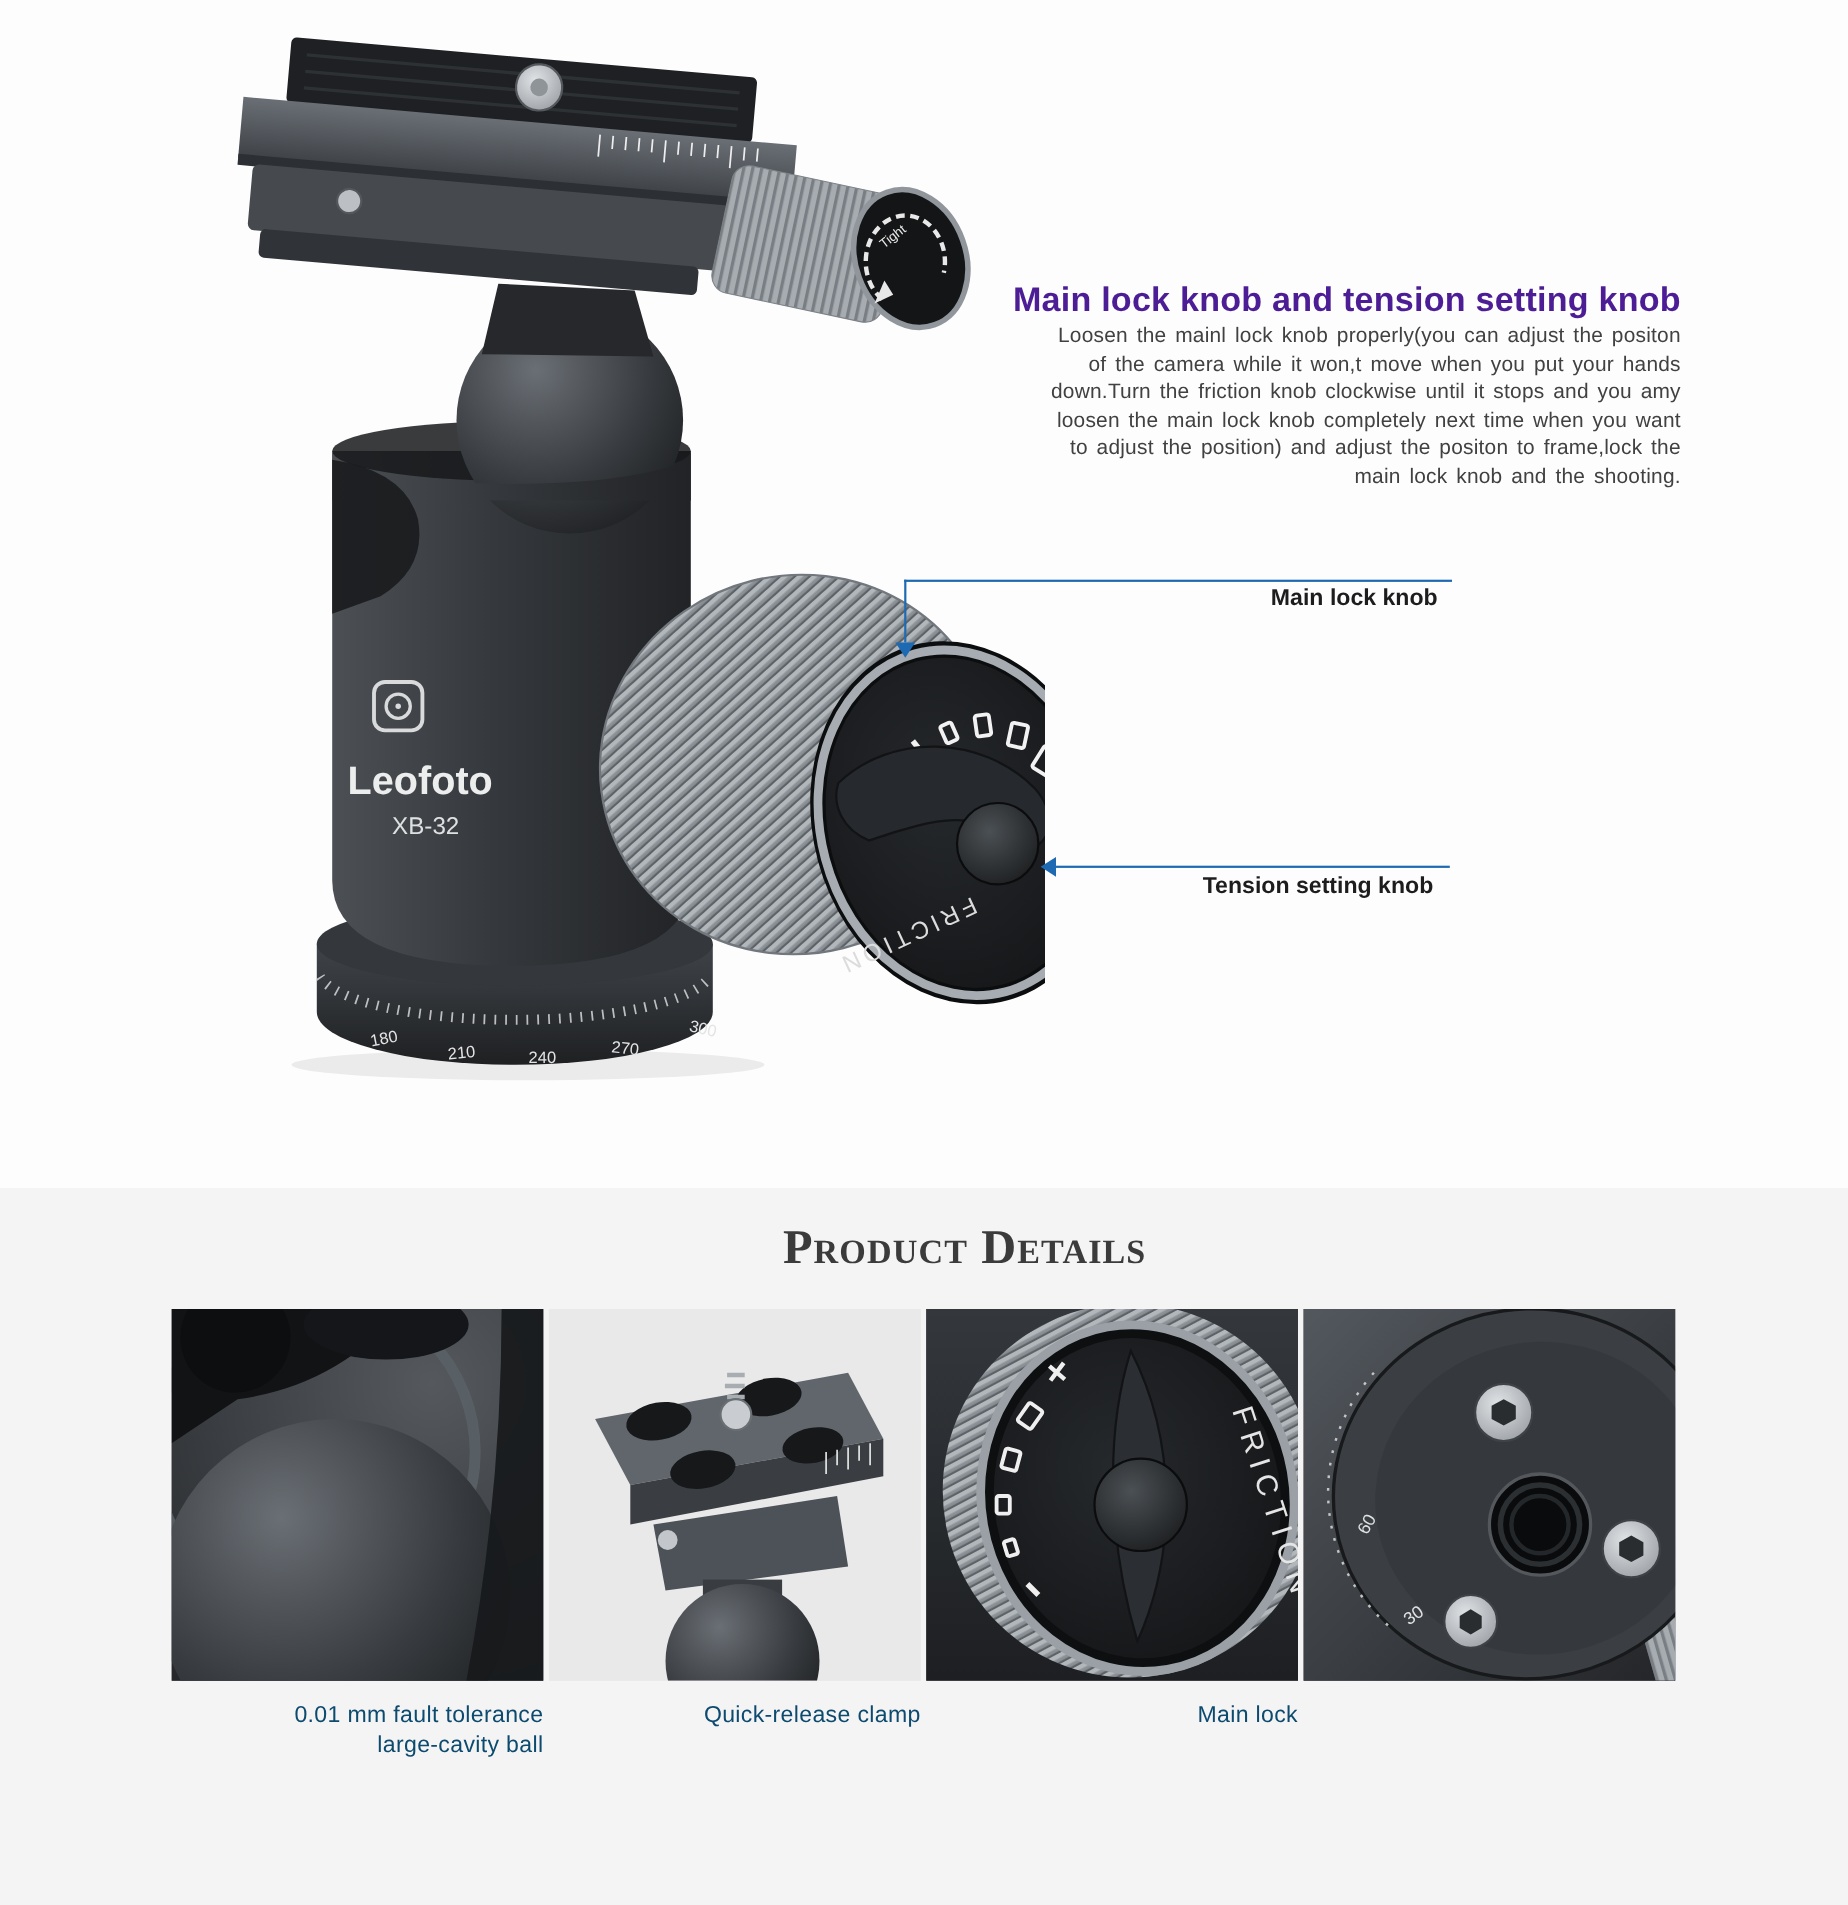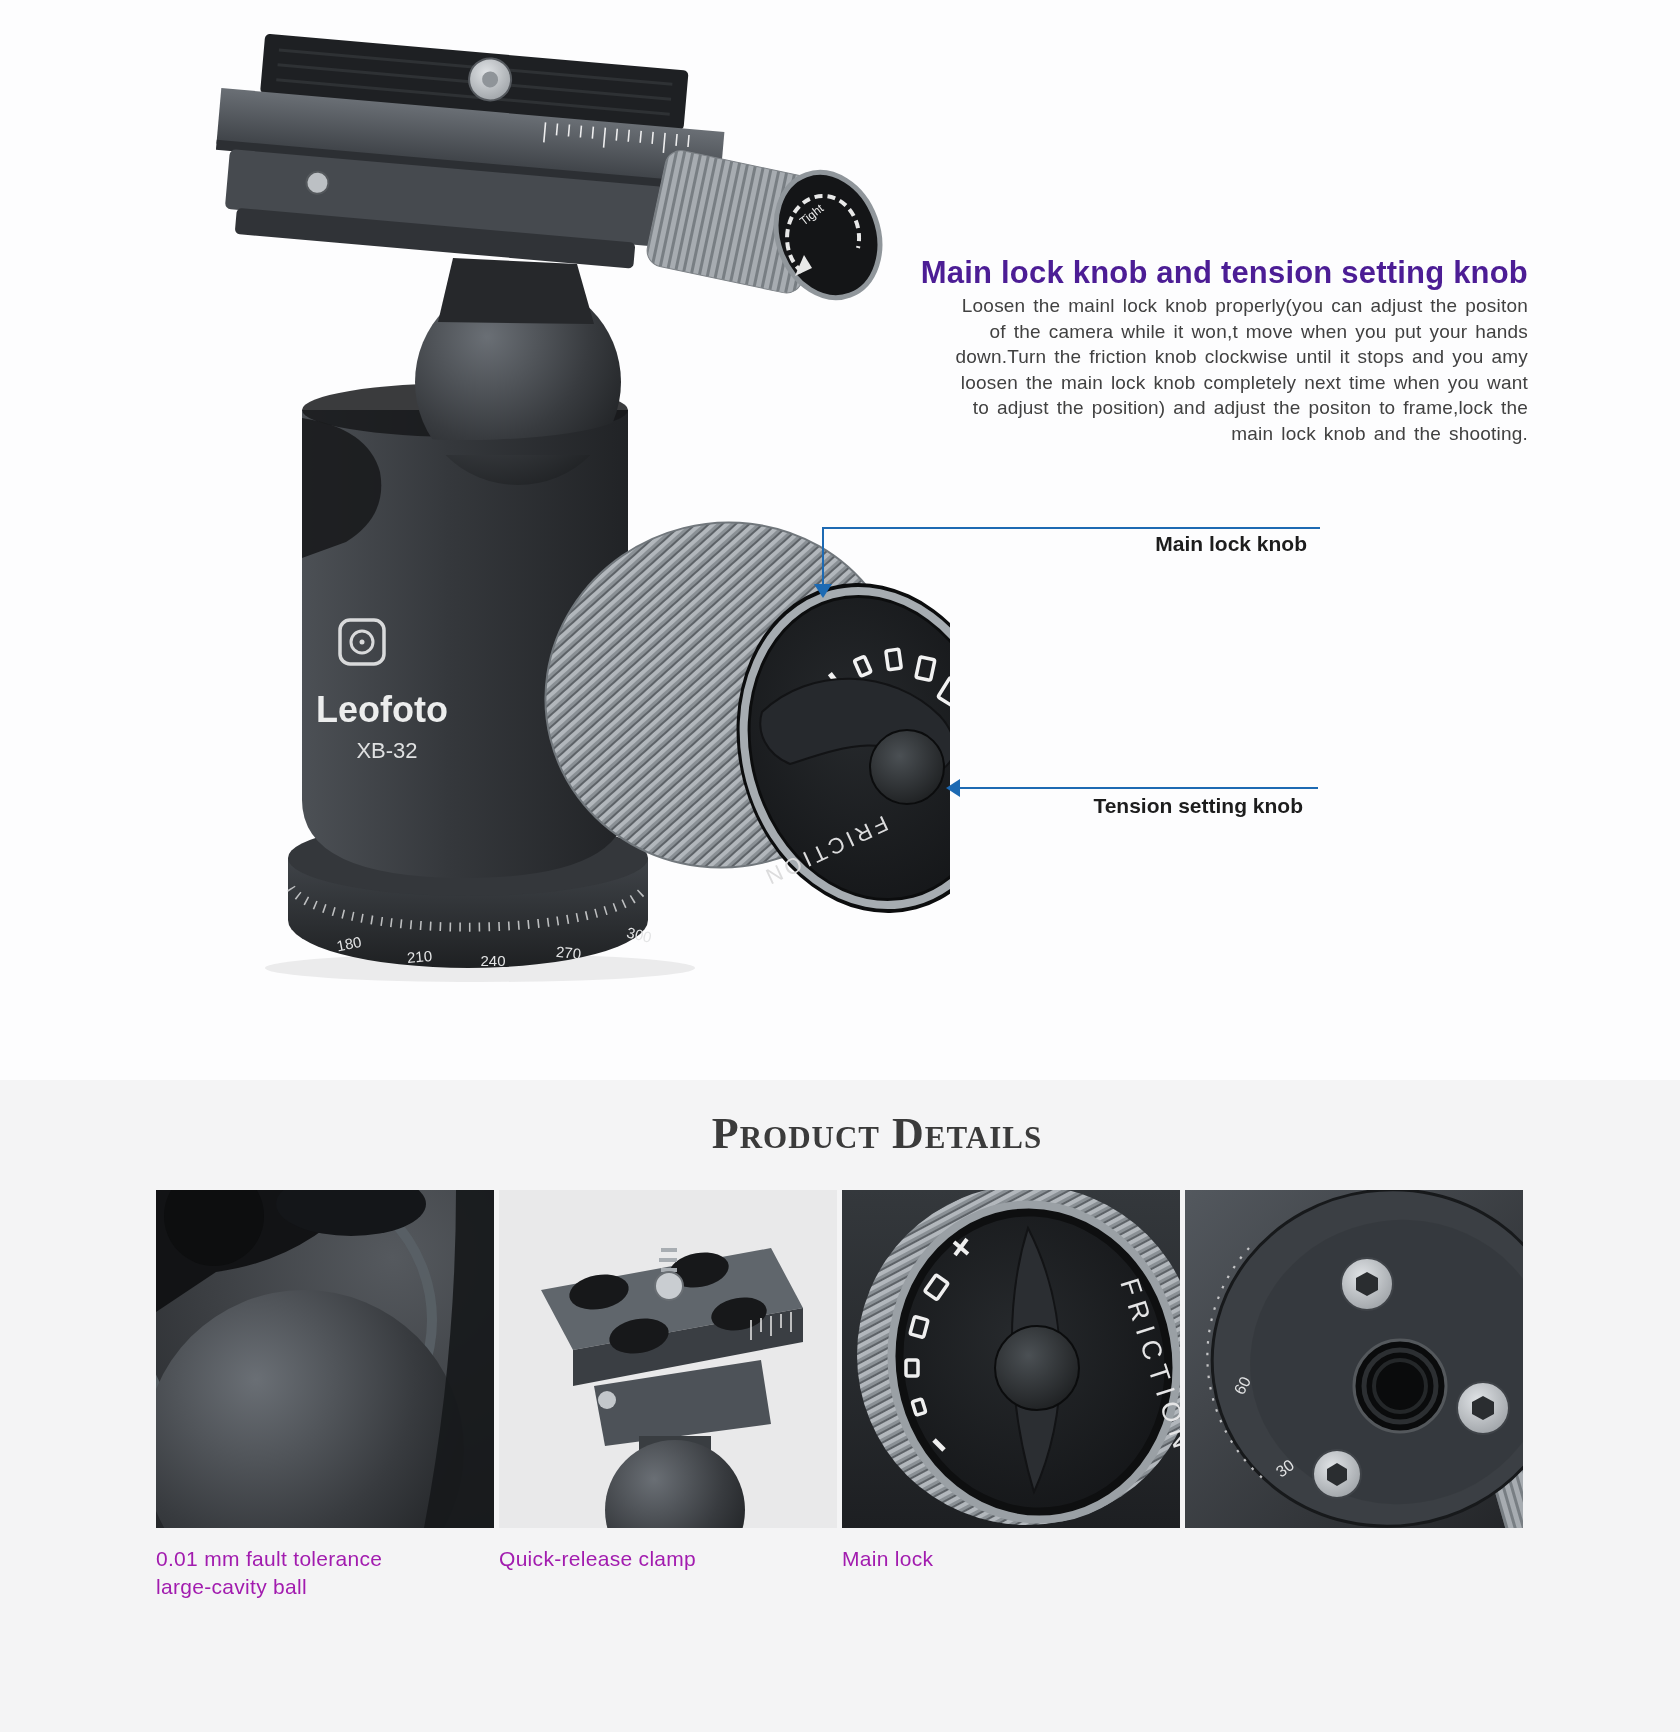--- a/index.html
+++ b/index.html
@@ -27,7 +27,7 @@
   .tile{width:338px;height:338px;overflow:hidden;background:#2c2f33;}
   .tile svg{display:block;}
   .captions{position:absolute;left:156px;top:1545px;width:1368px;display:flex;gap:5px;}
-  .caption{width:338px;text-align:left;font-size:21px;line-height:28px;color:#a21caf;letter-spacing:.3px;}
+  .caption{width:338px;text-align:right;font-size:21px;line-height:28px;color:#0c4a6e;letter-spacing:.3px;}
 </style>
 </head>
 <body>

